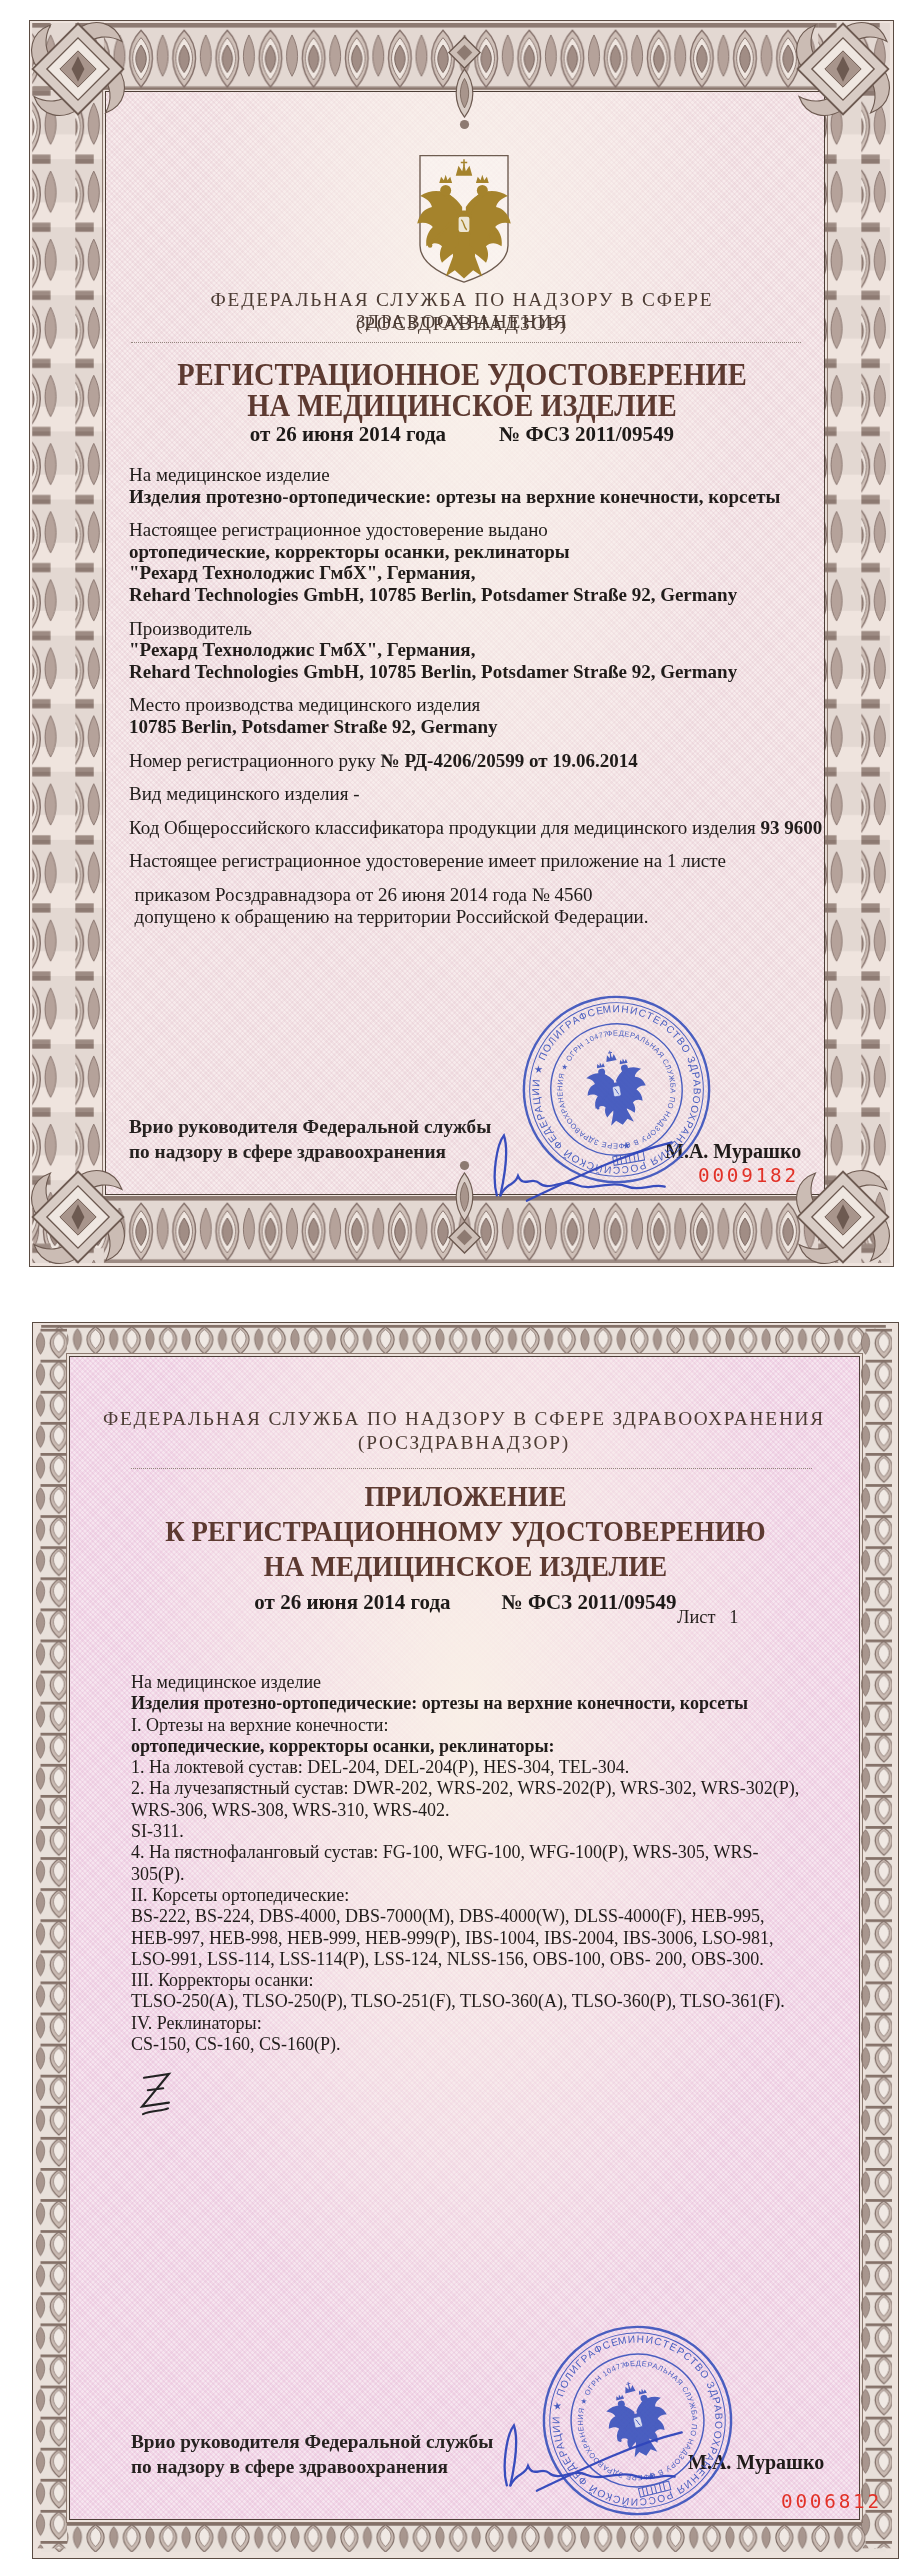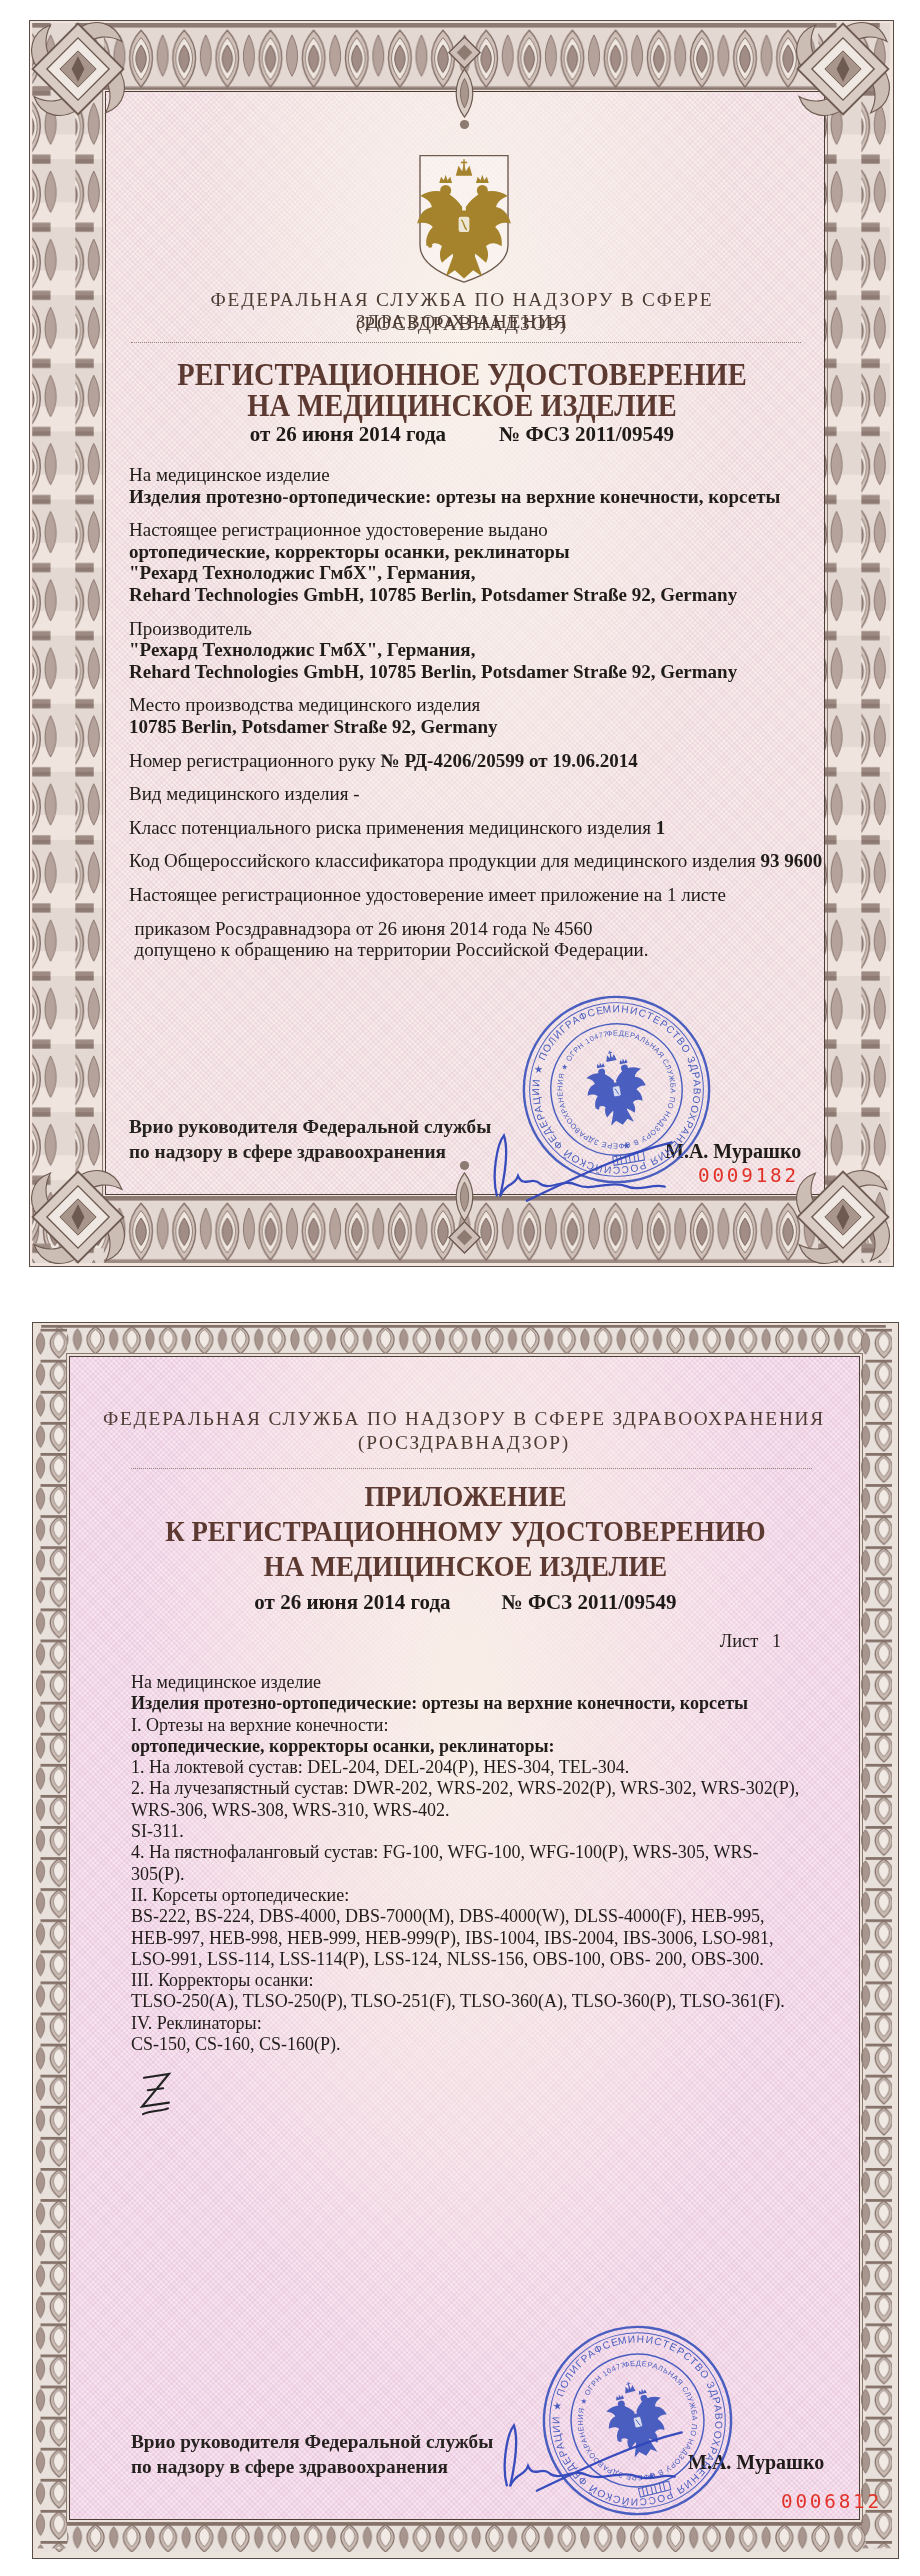--- a/index.html
+++ b/index.html
@@ -216,7 +216,6 @@
     <div class="bl"><span></span><b>10785 Berlin, Potsdamer Straße 92, Germany</b></div>
     <div class="bl gap"><span>Номер регистрационного руку </span><b>№ РД-4206/20599 от 19.06.2014</b></div>
     <div class="bl gap"><span>Вид медицинского изделия -</span><b></b></div>
-    <div class="bl gap"><span>Класс потенциального риска применения медицинского изделия </span><b>1</b></div>
     <div class="bl gap"><span>Код Общероссийского классификатора продукции для медицинского изделия </span><b>93 9600</b></div>
     <div class="bl gap"><span>Настоящее регистрационное удостоверение имеет приложение на 1 листе</span><b></b></div>
     <div class="bl gap ind"><span>приказом Росздравнадзора от 26 июня 2014 года № 4560</span><b></b></div>

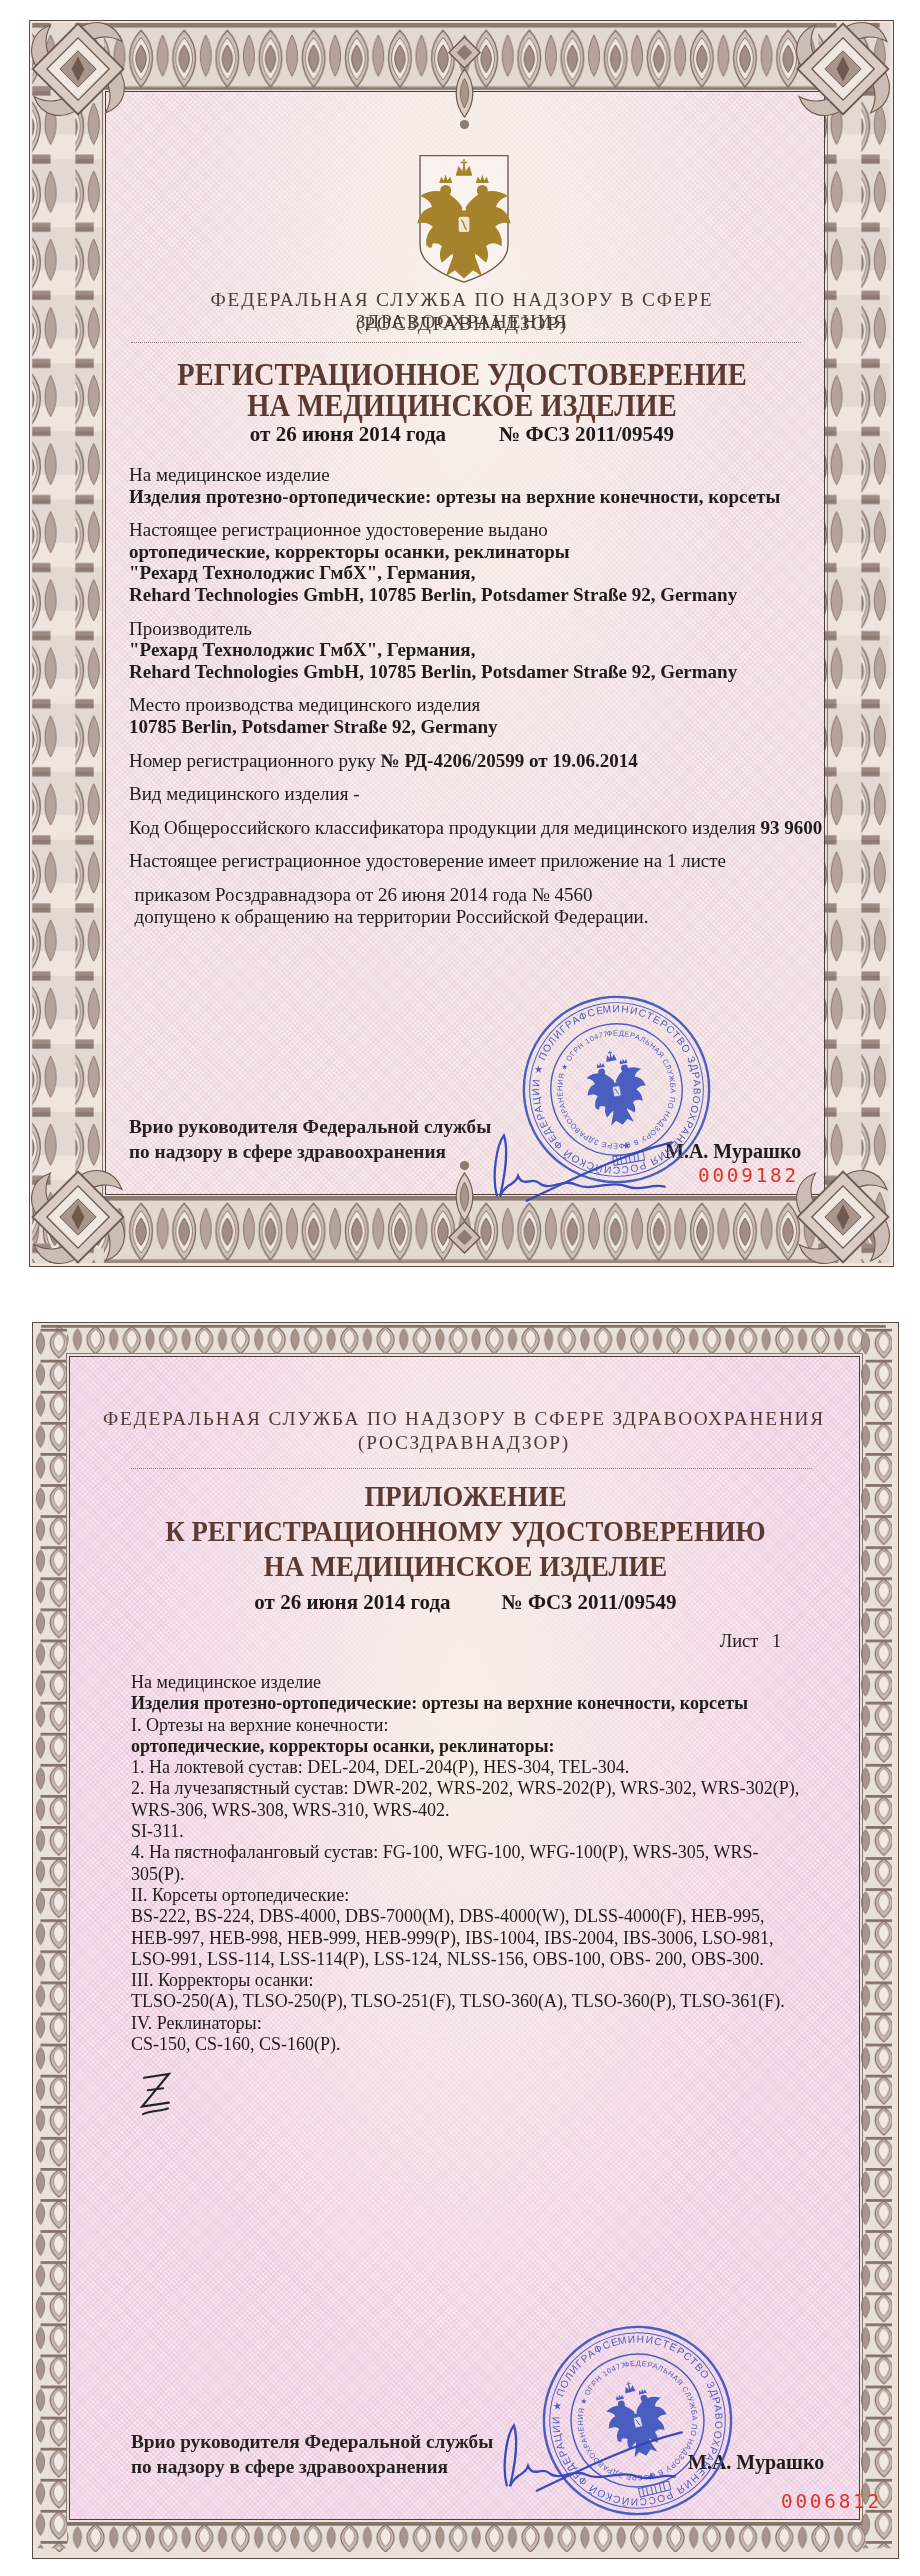--- a/index.html
+++ b/index.html
@@ -286,7 +286,7 @@
     <span>№  ФСЗ 2011/09549</span>
   </div>
 
-  <div class="abs sheet" style="left:644px;top:308px;width:147px;text-align:center">
+  <div class="abs sheet" style="left:644px;top:284px;width:147px;text-align:left">
     <span>Лист</span>&nbsp;&nbsp;&nbsp;<span>1</span>
   </div>
 

